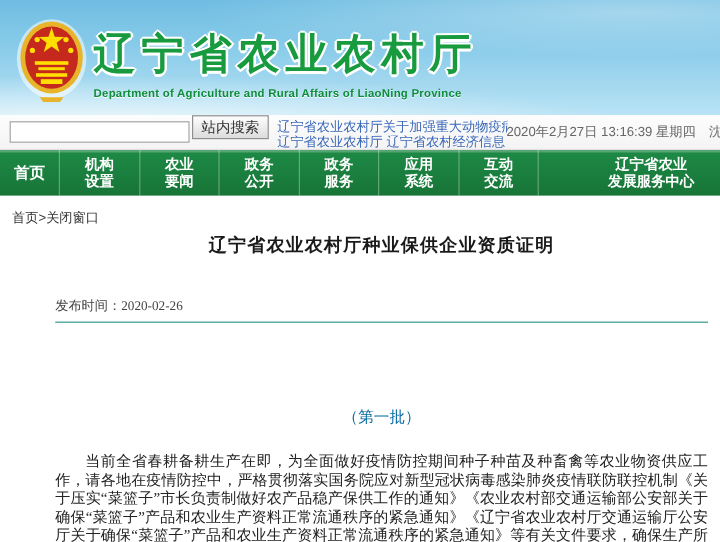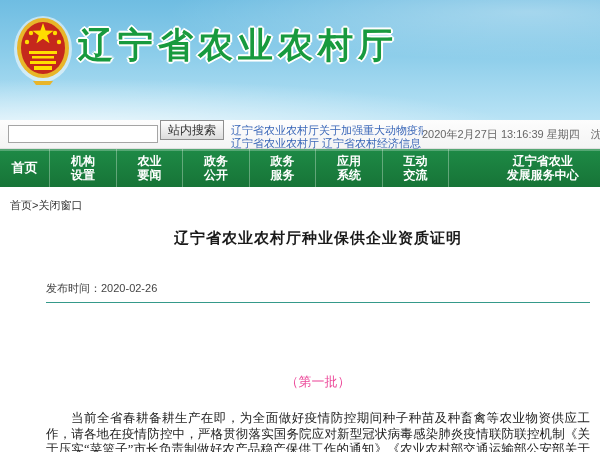--- a/index.html
+++ b/index.html
@@ -8,7 +8,7 @@
   .page { position:relative; width:600px; height:452px; background:#fff; }
 
   
-  .banner { position:relative; height:120px;
+  .banner { position:relative; height:96px;
     background:
       radial-gradient(140% 90% at 12% 115%, rgba(255,255,255,.85) 0%, rgba(255,255,255,0) 55%),
       radial-gradient(120% 80% at 88% 10%, rgba(255,255,255,.35) 0%, rgba(255,255,255,0) 50%),

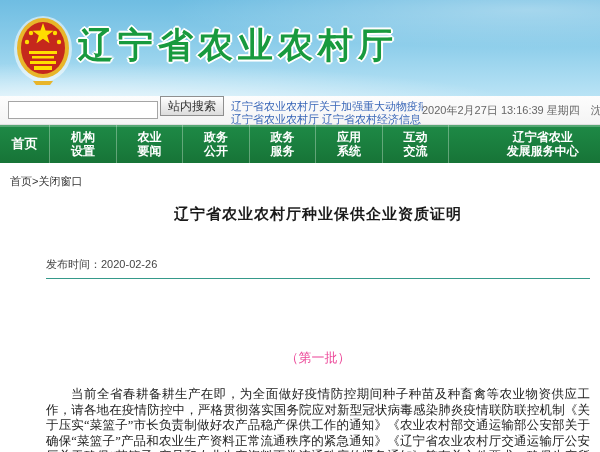--- a/index.html
+++ b/index.html
@@ -88,6 +88,7 @@
     </svg>
     <div class="brand">
       <div class="brand-cn">辽宁省农业农村厅</div>
+      <div class="brand-en">Department of Agriculture and Rural Affairs of LiaoNing Province</div>
     </div>
   </div>
 

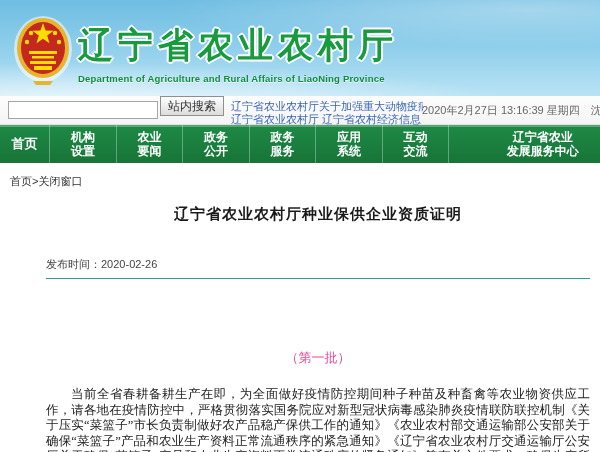--- a/index.html
+++ b/index.html
@@ -55,7 +55,7 @@
 
   
   .article { padding:0 10px 0 46px; font-family:"Liberation Serif","DejaVu Serif",serif; }
-  .art-title { margin-top:16px; text-align:center; font-size:15px; font-weight:bold;
+  .art-title { margin-top:6px; text-align:center; font-size:15px; font-weight:bold;
     color:#1a1a1a; letter-spacing:1px; font-family:"Liberation Sans",sans-serif; }
   .meta-row { margin-top:33px; display:flex; justify-content:space-between;
     font-size:11px; color:#444; font-family:Liberation Sans, sans-serif; }

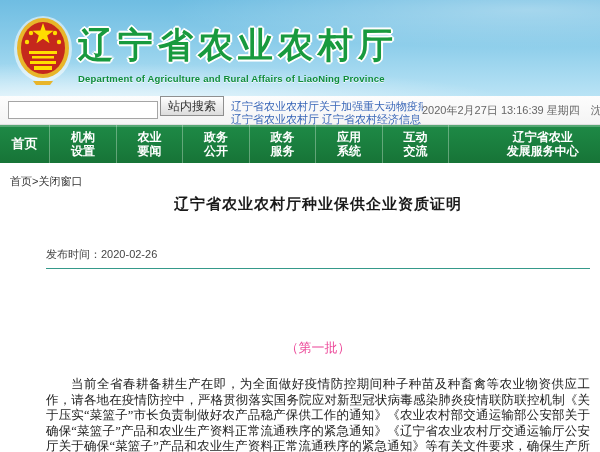--- a/index.html
+++ b/index.html
@@ -58,7 +58,7 @@
   .art-title { margin-top:6px; text-align:center; font-size:15px; font-weight:bold;
     color:#1a1a1a; letter-spacing:1px; font-family:"Liberation Sans",sans-serif; }
   .meta-row { margin-top:33px; display:flex; justify-content:space-between;
-    font-size:11px; color:#444; font-family:Liberation Sans, sans-serif; }
+    font-size:11px; color:#444; font-family:Liberation Serif, serif; }
   .meta-tools span { cursor:pointer; color:#333; }
   .meta-rule { margin-top:6px; border:none; border-top:1px solid #35998a; height:0; }
   .batch { margin-top:70px; text-align:center; font-size:13px; color:#ec4899; }

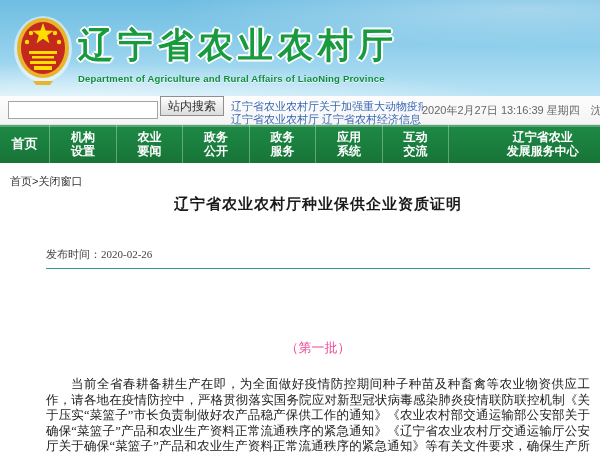--- a/index.html
+++ b/index.html
@@ -61,7 +61,7 @@
     font-size:11px; color:#444; font-family:Liberation Serif, serif; }
   .meta-tools span { cursor:pointer; color:#333; }
   .meta-rule { margin-top:6px; border:none; border-top:1px solid #35998a; height:0; }
-  .batch { margin-top:70px; text-align:center; font-size:13px; color:#ec4899; }
+  .batch { margin-top:70px; text-align:center; font-size:13px; color:#0369a1; }
   .body-par { margin-top:20px; font-size:12.5px; line-height:15.5px; color:#222;
     text-align:justify; text-indent:2em; }
 </style>

